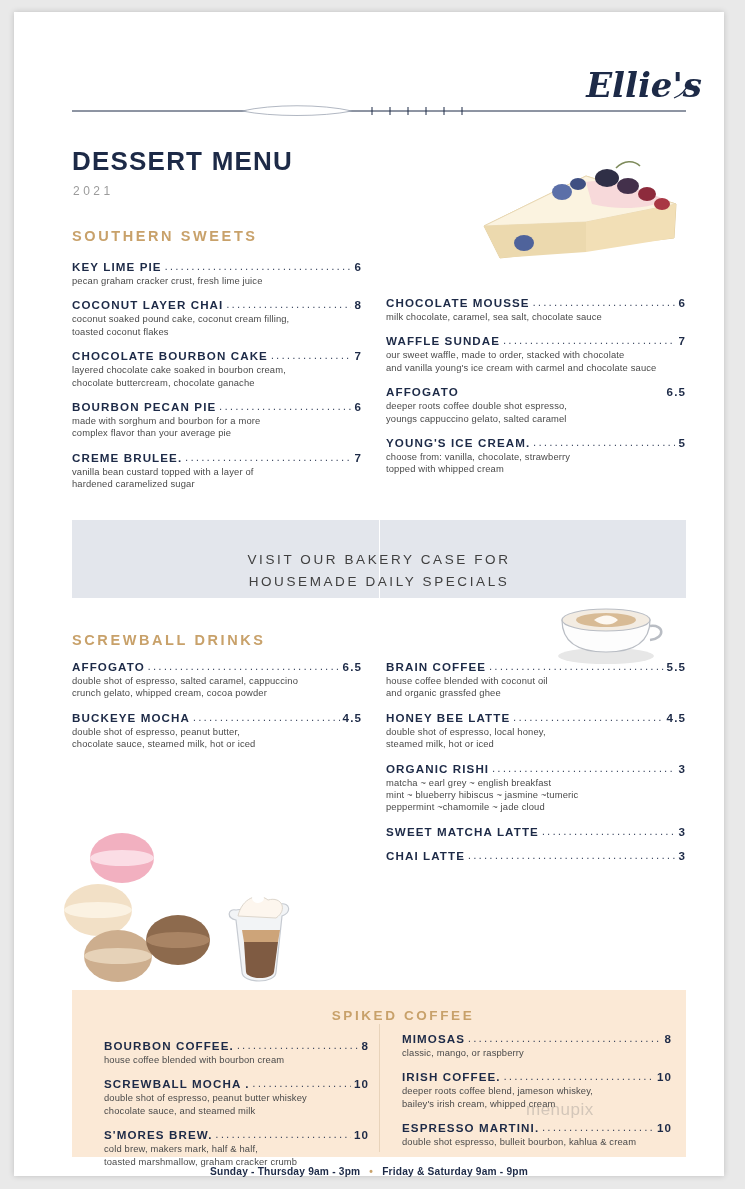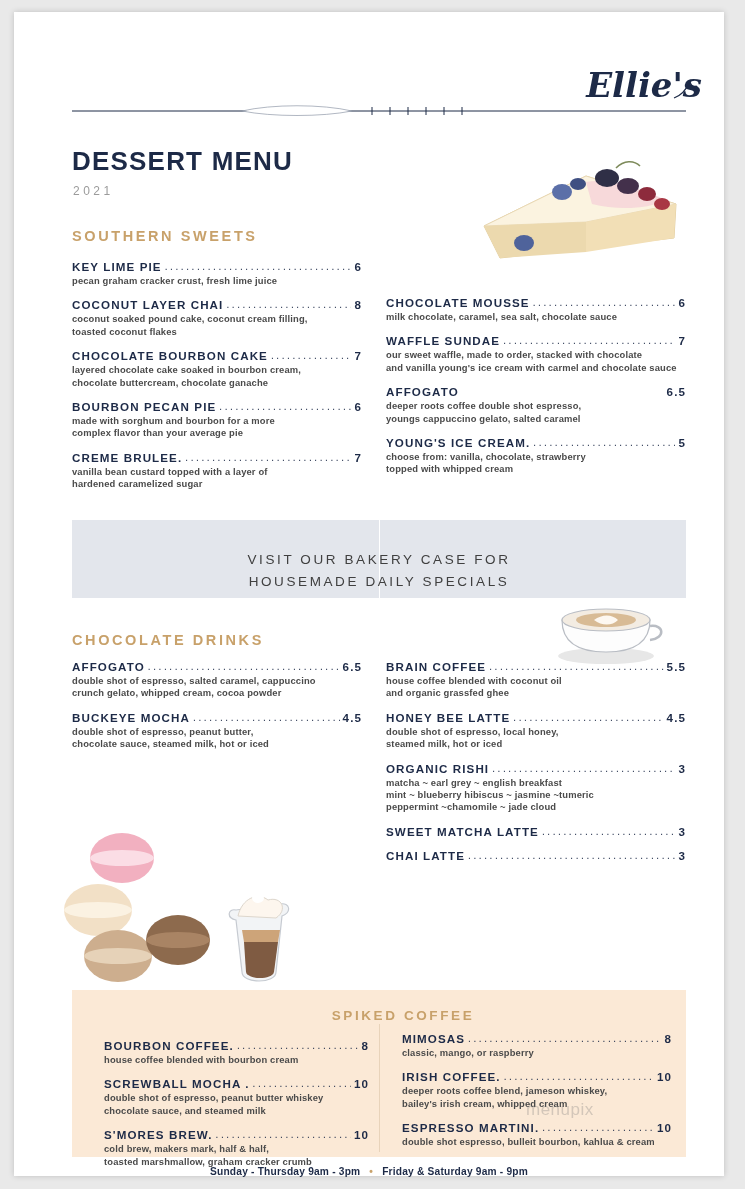--- a/index.html
+++ b/index.html
@@ -119,7 +119,6 @@
     line-height: 1.32;
     color: #4a4a4a;
     letter-spacing: 0.15px;
-    font-weight: bold;
   }
   .no-dots .dots { visibility: hidden; }
 

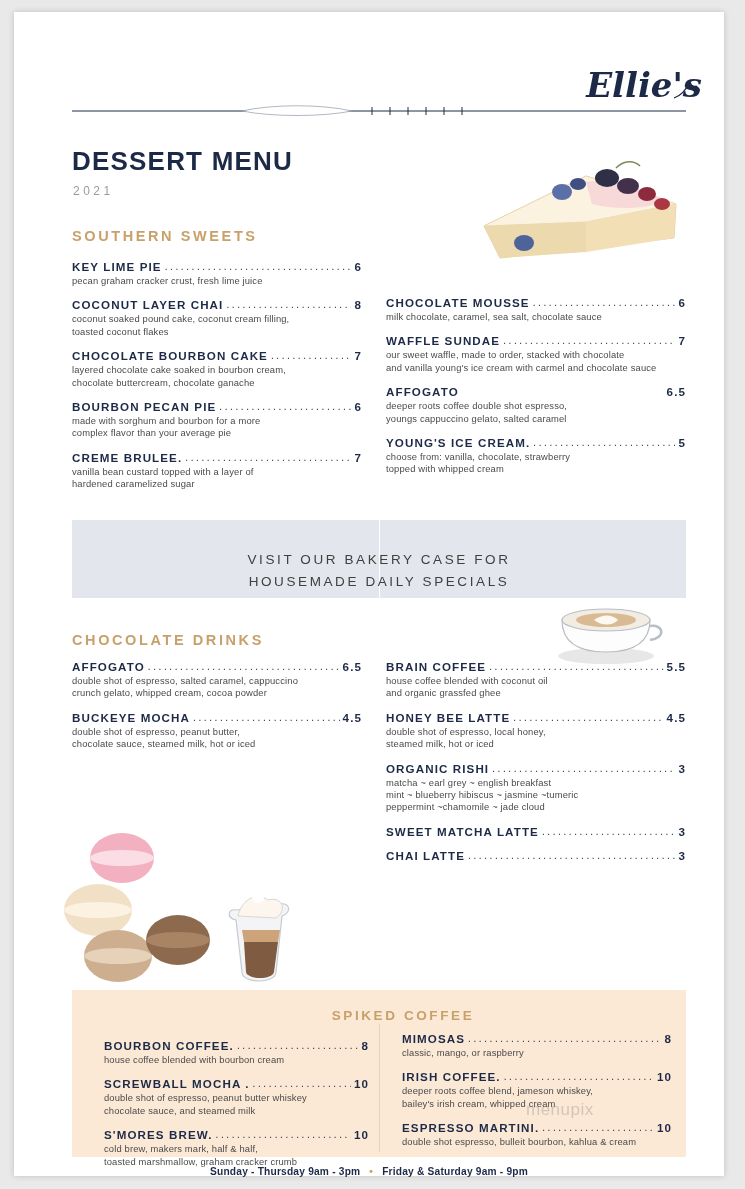--- a/index.html
+++ b/index.html
@@ -347,7 +347,7 @@
       <path d="M104 32 C118 30 120 44 104 46" fill="none" stroke="#b9bdc4" stroke-width="2.5"></path>
     </svg>
 
-    <div class="sec-head" id="sec-specialty">CHOCOLATE DRINKS</div>
+    <div class="sec-head" id="sec-specialty">SCREWBALL DRINKS</div>
 
     <div class="col" id="col-specialty-left" style="left:58px; top:648px; width:290px;">
         <div class="item">

